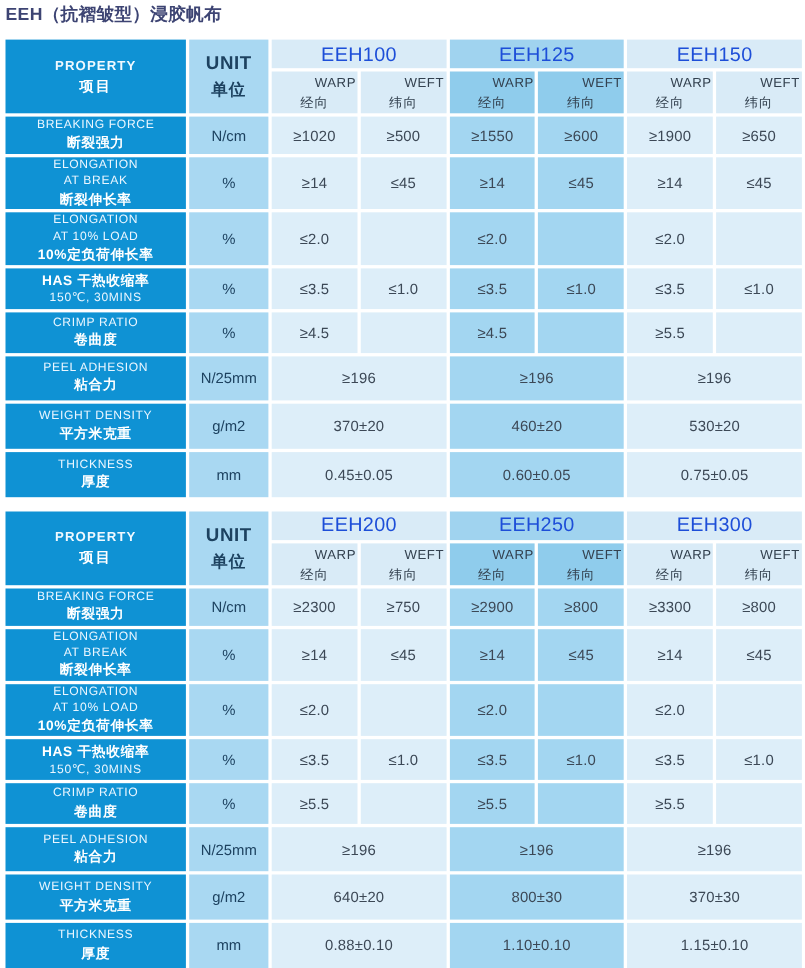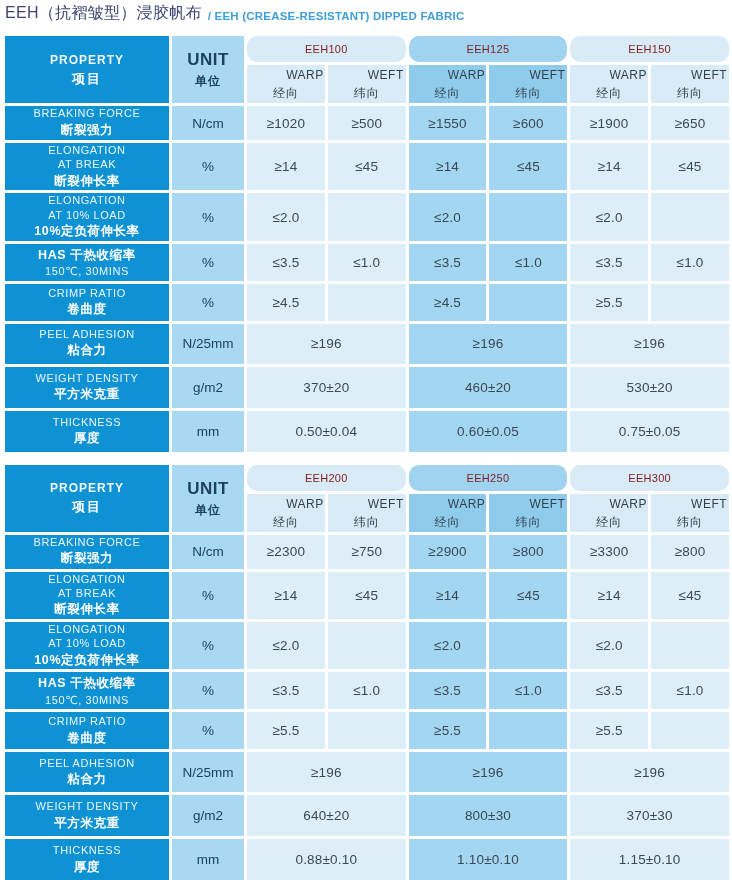--- a/index.html
+++ b/index.html
@@ -9,7 +9,7 @@
   }
   .page{padding:2px 0 0 2px;}
   .title{display:flex;align-items:flex-end;gap:6px;padding:1px 0 9px 3px;}
-  .t-main{font-size:16px;font-weight:400;letter-spacing:.3px;color:var(--title-main,#3d4473);text-align:center;}
+  .t-main{font-size:16px;font-weight:700;letter-spacing:.3px;color:var(--title-main,#3d4473);text-align:center;}
   .t-sub{font-size:11.5px;font-weight:bold;letter-spacing:.2px;color:var(--title-sub,#3f9fda);padding-bottom:2px;}
 
   table.spec{

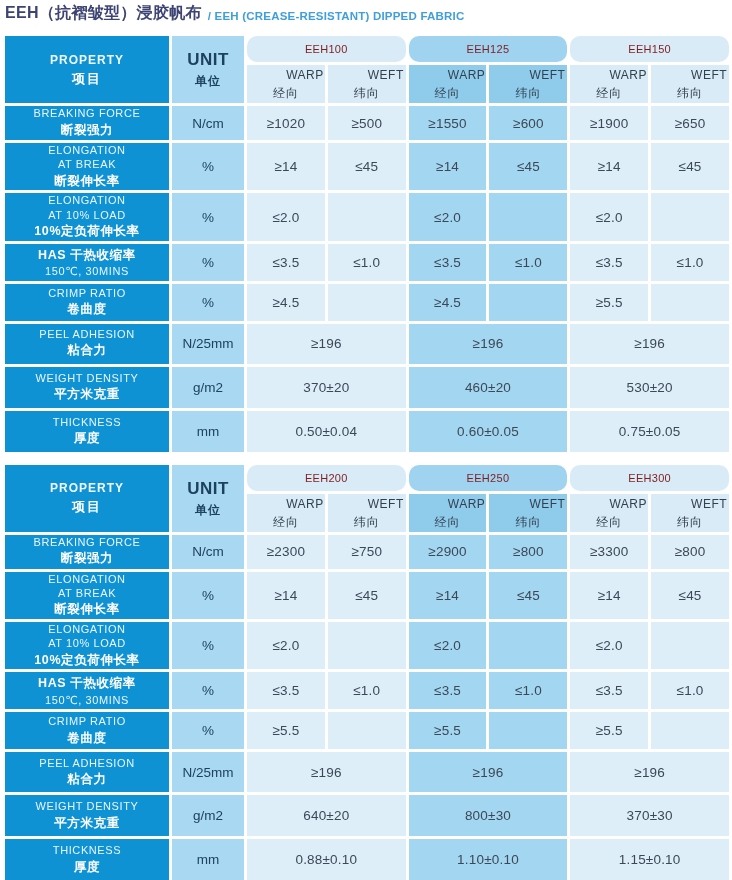--- a/index.html
+++ b/index.html
@@ -46,7 +46,6 @@
 <div class="page">
   <div class="title">
     <span class="t-main">EEH（抗褶皱型）浸胶帆布</span>
-    <span class="t-sub">/ EEH (CREASE-RESISTANT) DIPPED FABRIC</span>
   </div>
 
   <table class="spec">

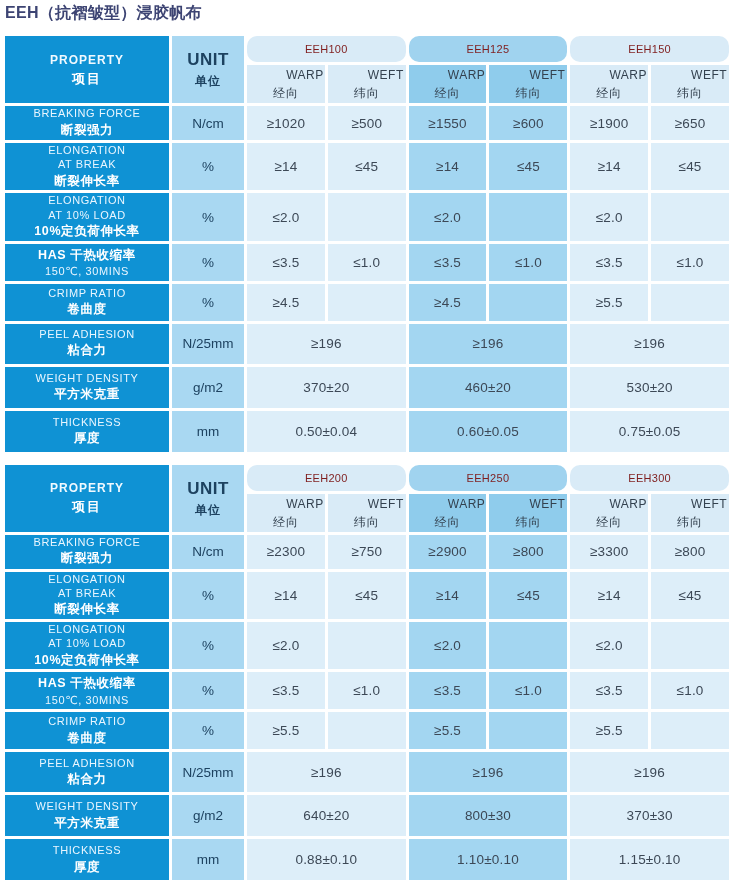--- a/index.html
+++ b/index.html
@@ -35,7 +35,7 @@
   .val-l{background:var(--cell-light,#ddeef9);}
   .val-m{background:var(--cell-mid,#a3d6f1);}
 
-  .model{font-size:11px;font-weight:normal;color:#7f1d1d;letter-spacing:.3px;border-radius:10px;}
+  .model{font-size:18px;font-weight:normal;color:#1d4ed8;letter-spacing:.3px;}
   .sen{font-size:12px;font-weight:normal;color:#33414f;letter-spacing:.5px;line-height:1.5;padding-left:38px;}
   .szh{font-size:12px;font-weight:normal;color:#33414f;letter-spacing:1px;line-height:1.5;}
   .val{font-size:13.5px;color:#3c4856;letter-spacing:.2px;}

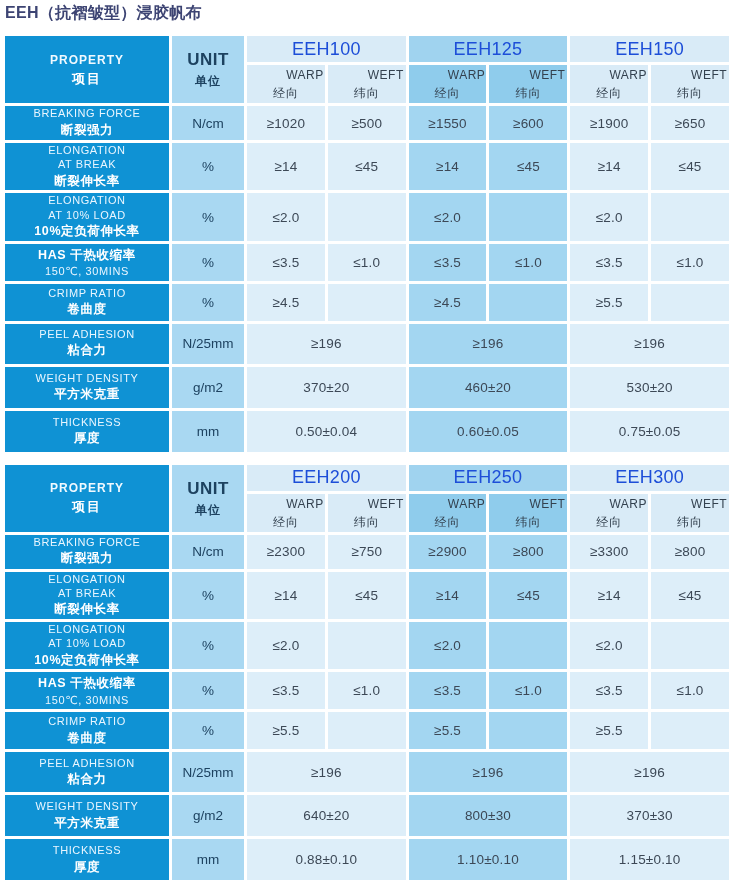--- a/index.html
+++ b/index.html
@@ -26,7 +26,7 @@
 
   .unitc{background:var(--unit-blue,#a9d8f2);color:#1d4260;font-size:13.5px;}
   .uen{font-size:17px;letter-spacing:.5px;line-height:1.45;color:#1d4260;}
-  .uzh{font-size:12px;font-weight:bold;letter-spacing:1px;line-height:1.45;color:#1d4260;text-align:center;}
+  .uzh{font-size:15px;font-weight:bold;letter-spacing:1px;line-height:1.45;color:#1d4260;text-align:center;}
 
   .band-l{background:var(--band-light,#d9ebf7);}
   .band-m{background:var(--band-mid,#a0d3ef);}

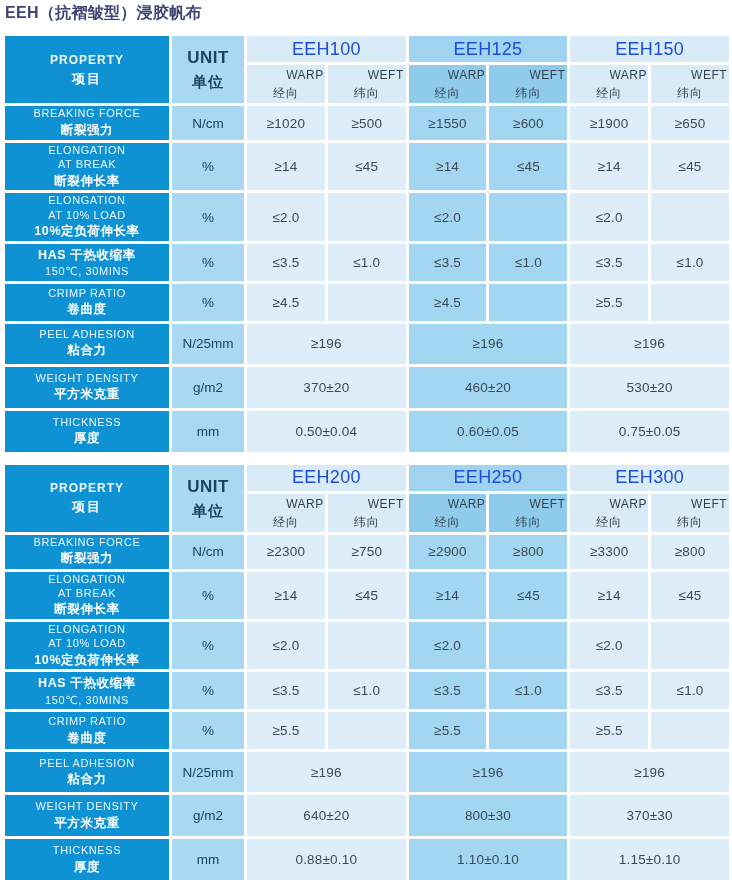--- a/index.html
+++ b/index.html
@@ -194,7 +194,7 @@
             <div class="lzh">厚度</div>
           </td>
           <td class="unitc">mm</td>
-          <td class="val val-l" colspan="2">0.50±0.04</td>
+          <td class="val val-l" colspan="2">0.45±0.05</td>
           <td class="val val-m" colspan="2">0.60±0.05</td>
           <td class="val val-l" colspan="2">0.75±0.05</td>
         </tr>

